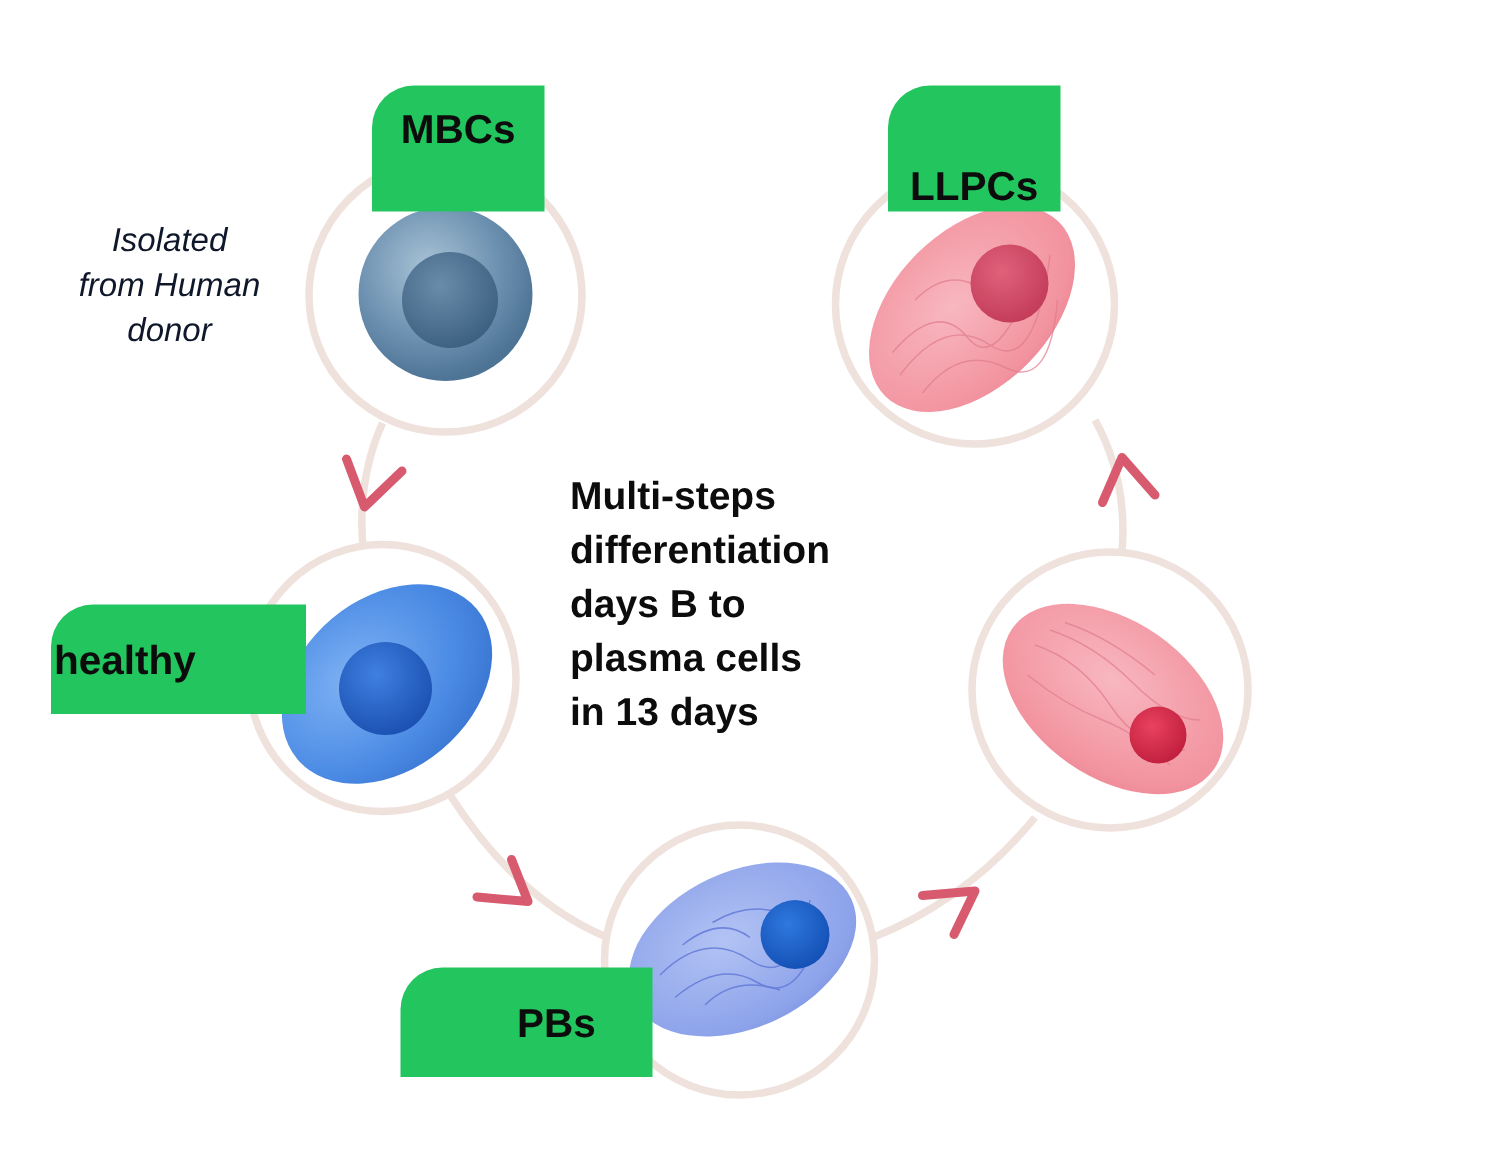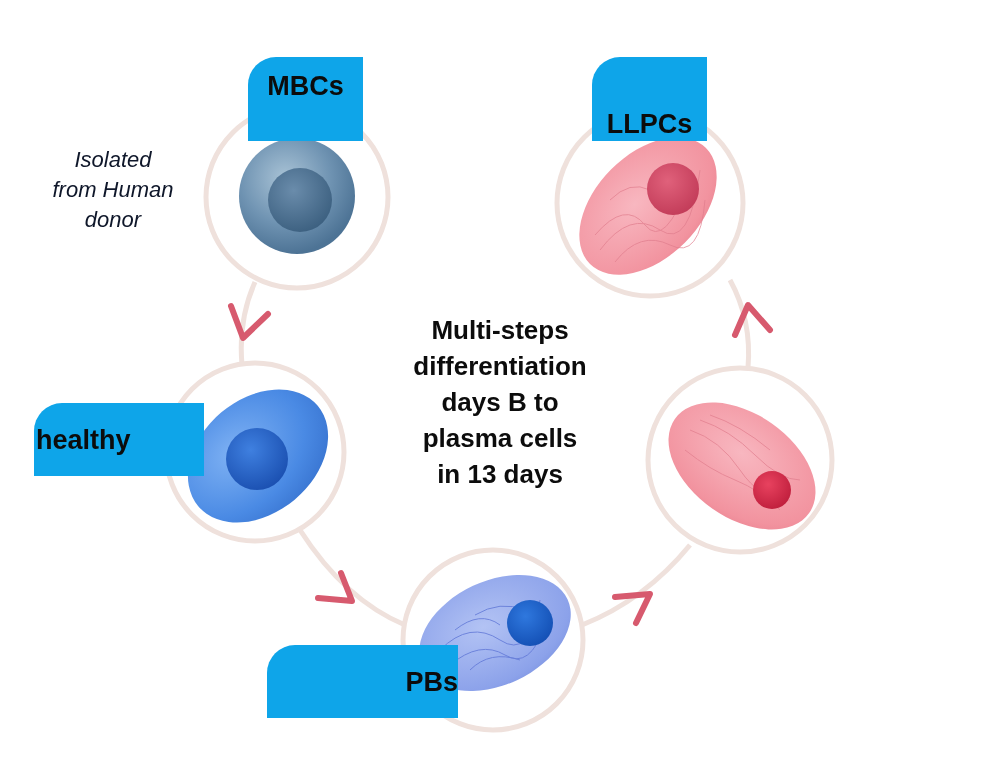--- a/index.html
+++ b/index.html
@@ -5,7 +5,7 @@
   html, body { margin: 0; padding: 0; background: #ffffff; }
   body { width: 998px; height: 784px; position: relative; overflow: hidden; font-family: "Liberation Sans", "DejaVu Sans", sans-serif; }
   #stage { position: absolute; left: 0; top: 0; width: 998px; height: 784px; }
-  .label-box { position: absolute; background: #0ea5e9; display: flex; align-items: center; justify-content: center; font-weight: 700; color: #0c0c0c; font-size: 27px; line-height: 34px; text-align: center; box-sizing: border-box; }
+  .label-box { position: absolute; background: #22c55e; display: flex; align-items: center; justify-content: center; font-weight: 700; color: #0c0c0c; font-size: 27px; line-height: 34px; text-align: center; box-sizing: border-box; }
   .lb-mbcs  { left: 248px; top: 57px;  width: 115px; height: 84px; border-top-left-radius: 28px; align-items: flex-start; padding-top: 12px; }
   .lb-llpcs { left: 592px; top: 57px;  width: 115px; height: 84px; border-top-left-radius: 28px; align-items: flex-end; padding-top: 12px; }
   .lb-prepbs{ left: 34px;  top: 403px; width: 170px; height: 73px; border-top-left-radius: 28px; justify-content: flex-start; padding-left: 2px; }

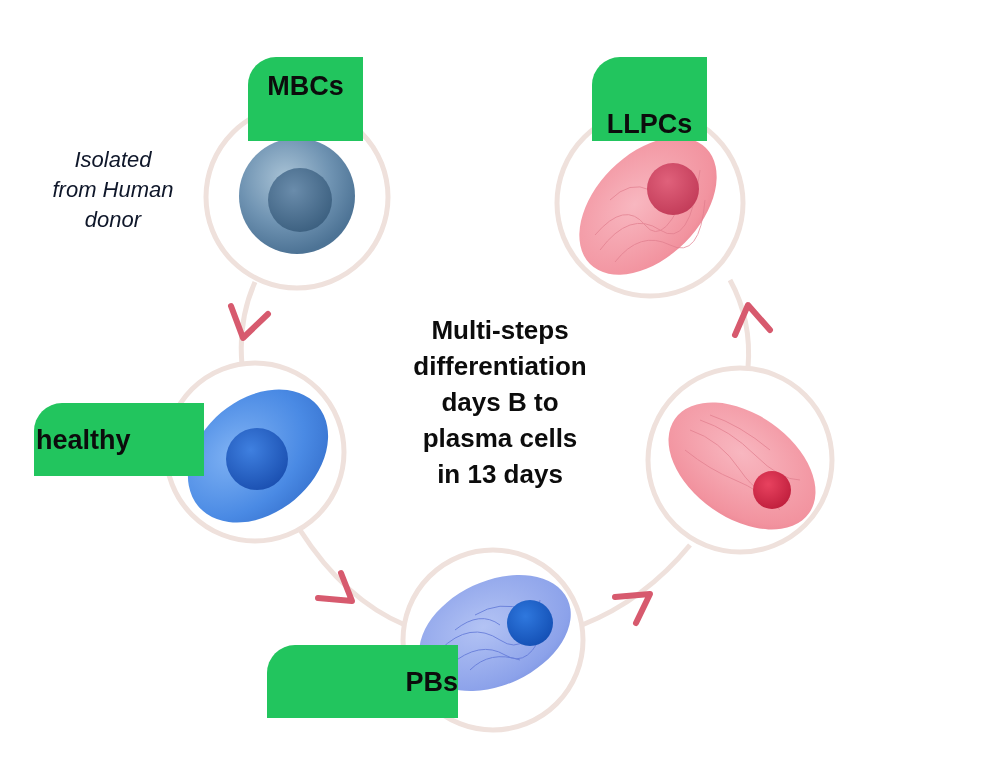--- a/index.html
+++ b/index.html
@@ -11,7 +11,7 @@
   .lb-prepbs{ left: 34px;  top: 403px; width: 170px; height: 73px; border-top-left-radius: 28px; justify-content: flex-start; padding-left: 2px; }
   .lb-pbs   { left: 267px; top: 645px; width: 191px; height: 73px; border-top-left-radius: 28px; justify-content: flex-end; padding-left: 40px; }
   .lb-early { left: 818px; top: 402px; width: 140px; height: 87px; border-top-right-radius: 28px; justify-content: flex-end; padding-right: 35px; }
-  .center-text { position: absolute; left: 380px; top: 312px; width: 240px; text-align: center; font-weight: 700; font-size: 26px; line-height: 36px; color: #0c0c0c; }
+  .center-text { position: absolute; left: 380px; top: 312px; width: 240px; font-weight: 700; font-size: 26px; line-height: 36px; color: #0c0c0c; }
   .note { position: absolute; left: 28px; top: 145px; width: 170px; text-align: center; font-style: italic; font-size: 22px; line-height: 30px; color: #0f172a; }
 </style>
 </head>

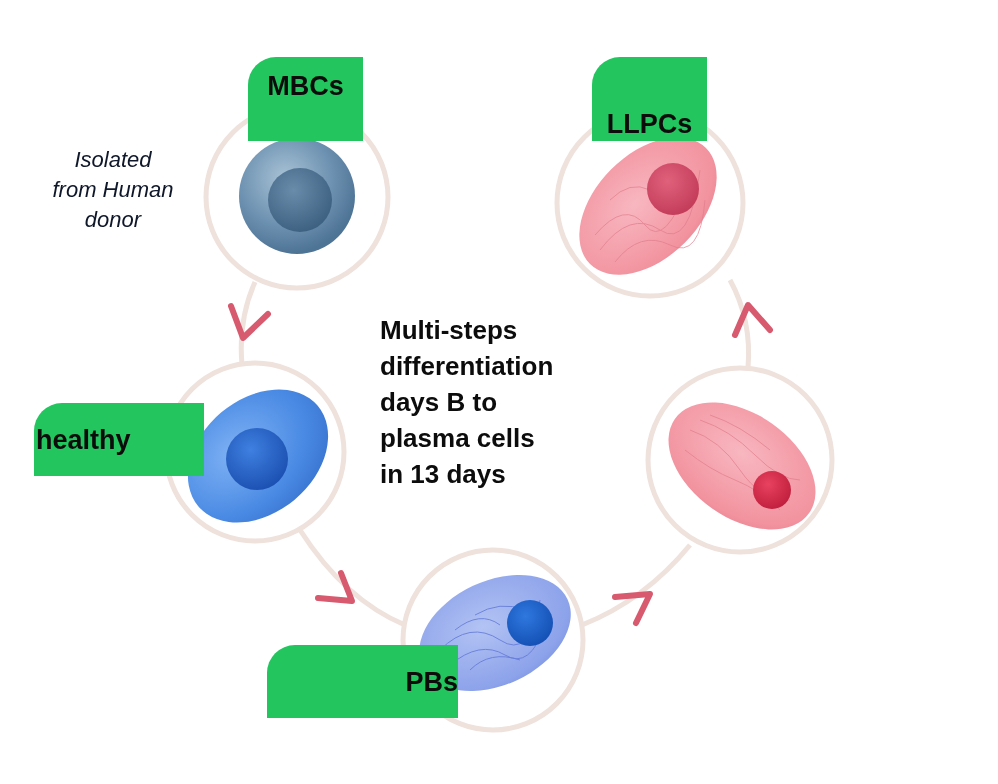--- a/index.html
+++ b/index.html
@@ -9,7 +9,7 @@
   .lb-mbcs  { left: 248px; top: 57px;  width: 115px; height: 84px; border-top-left-radius: 28px; align-items: flex-start; padding-top: 12px; }
   .lb-llpcs { left: 592px; top: 57px;  width: 115px; height: 84px; border-top-left-radius: 28px; align-items: flex-end; padding-top: 12px; }
   .lb-prepbs{ left: 34px;  top: 403px; width: 170px; height: 73px; border-top-left-radius: 28px; justify-content: flex-start; padding-left: 2px; }
-  .lb-pbs   { left: 267px; top: 645px; width: 191px; height: 73px; border-top-left-radius: 28px; justify-content: flex-end; padding-left: 40px; }
+  .lb-pbs   { left: 267px; top: 645px; width: 168px; height: 73px; border-top-left-radius: 28px; justify-content: center; padding-left: 40px; }
   .lb-early { left: 818px; top: 402px; width: 140px; height: 87px; border-top-right-radius: 28px; justify-content: flex-end; padding-right: 35px; }
   .center-text { position: absolute; left: 380px; top: 312px; width: 240px; font-weight: 700; font-size: 26px; line-height: 36px; color: #0c0c0c; }
   .note { position: absolute; left: 28px; top: 145px; width: 170px; text-align: center; font-style: italic; font-size: 22px; line-height: 30px; color: #0f172a; }

